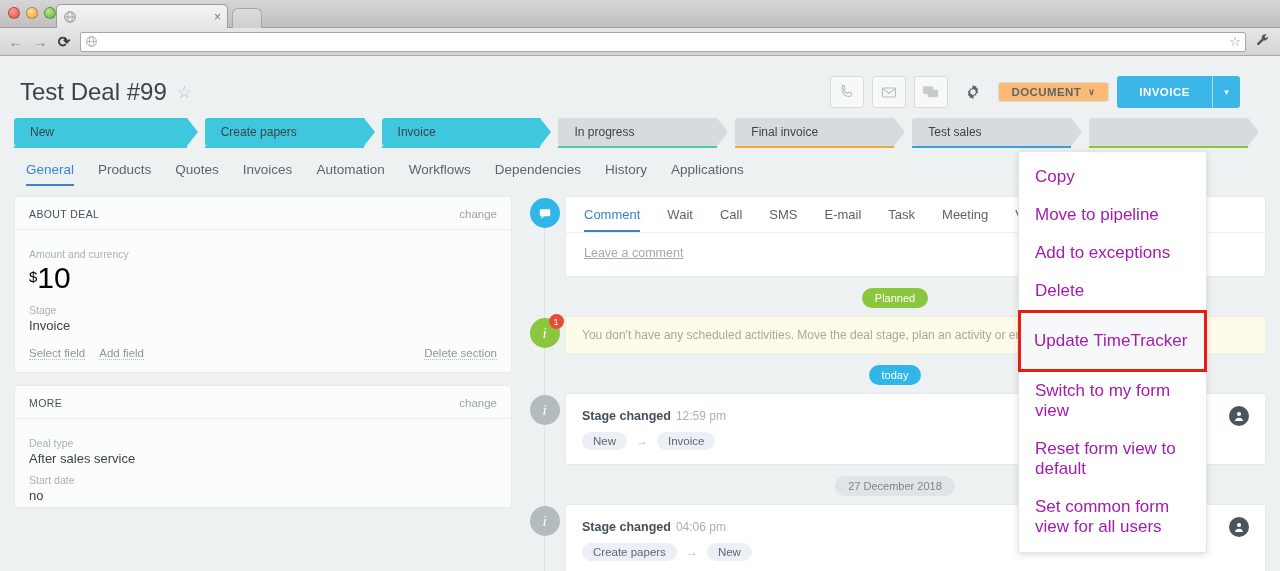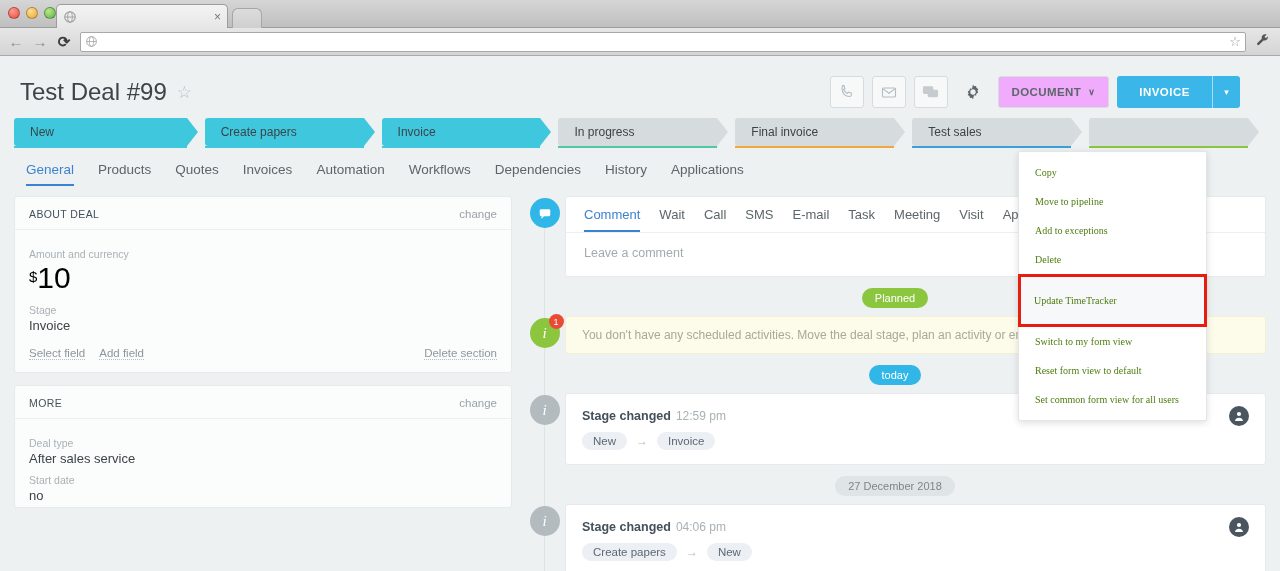--- a/index.html
+++ b/index.html
@@ -70,7 +70,7 @@
   }
   .icon-btn.plain { border: none; background: transparent; color: #5c6569; }
   .doc-btn {
-    height: 32px; border: 1px solid #d7dcde; background: #f0abfc; border-radius: 3px;
+    height: 20px; border: 1px solid #d7dcde; background: #fdba74; border-radius: 3px;
     display: flex; align-items: center; gap: 7px; padding: 0 13px;
     font-size: 11.5px; font-weight: bold; color: #5c6569; letter-spacing: .4px;
   }

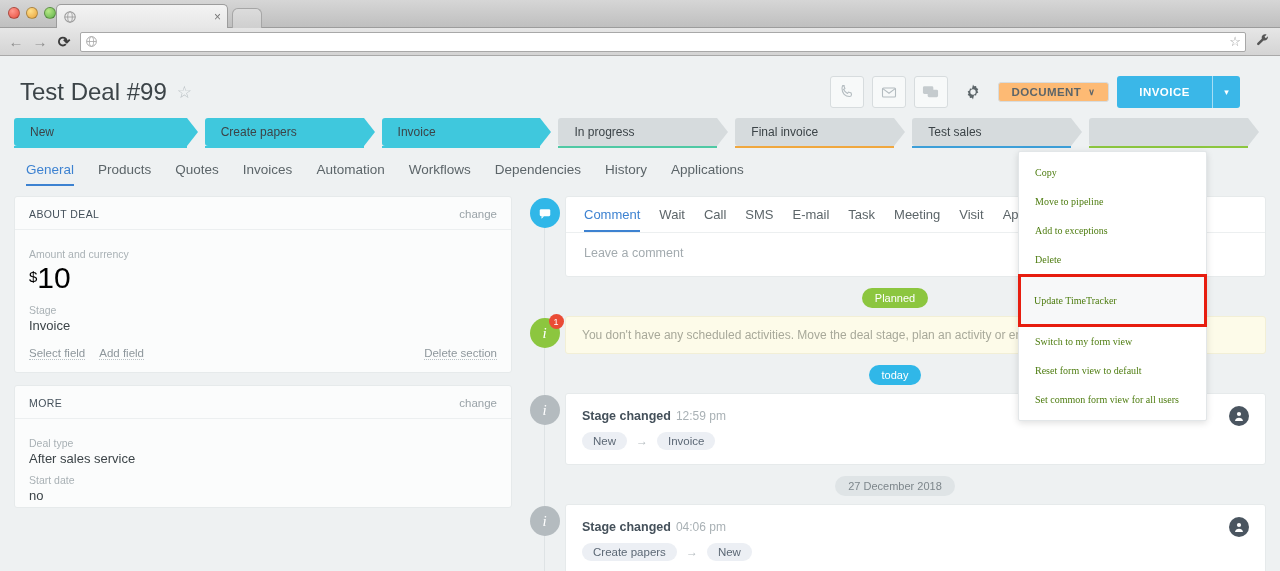--- a/index.html
+++ b/index.html
@@ -195,7 +195,7 @@
     background: #fff; border: 1px solid #e2e6e8; border-radius: 2px;
     box-shadow: 0 2px 7px rgba(0,0,0,.13); padding: 6px 0; z-index: 50;
   }
-  .dd-item { font-size: 10px; color: #4d7c0f; padding: 9px 16px; font-family: Liberation Serif, serif; }
+  .dd-item { font-size: 17px; color: #a21caf; padding: 9px 16px; }
   .dd-item.highlight {
     border: 3px solid #e71d0f; background: #f7f8f9; padding: 18px 13px; margin: 0 -1px;
   }

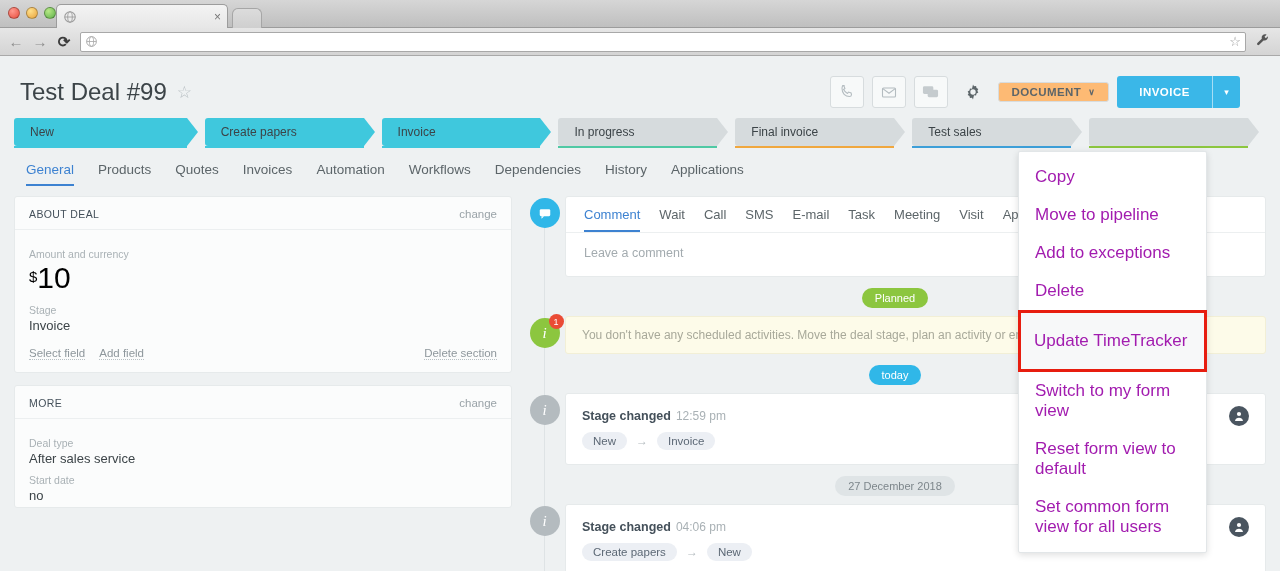--- a/index.html
+++ b/index.html
@@ -155,7 +155,7 @@
   }
   .compose { flex: 1; background: #fff; border: 1px solid #e6eaeb; border-radius: 3px; }
   .act-tabs {
-    display: flex; gap: 19px; padding: 10px 10px 0 18px; font-size: 13px;
+    display: flex; gap: 27px; padding: 10px 10px 0 18px; font-size: 13px;
     border-bottom: 1px solid #eceff0; overflow: hidden; white-space: nowrap;
   }
   .act-tabs .at { color: #5c6569; padding-bottom: 8px; }

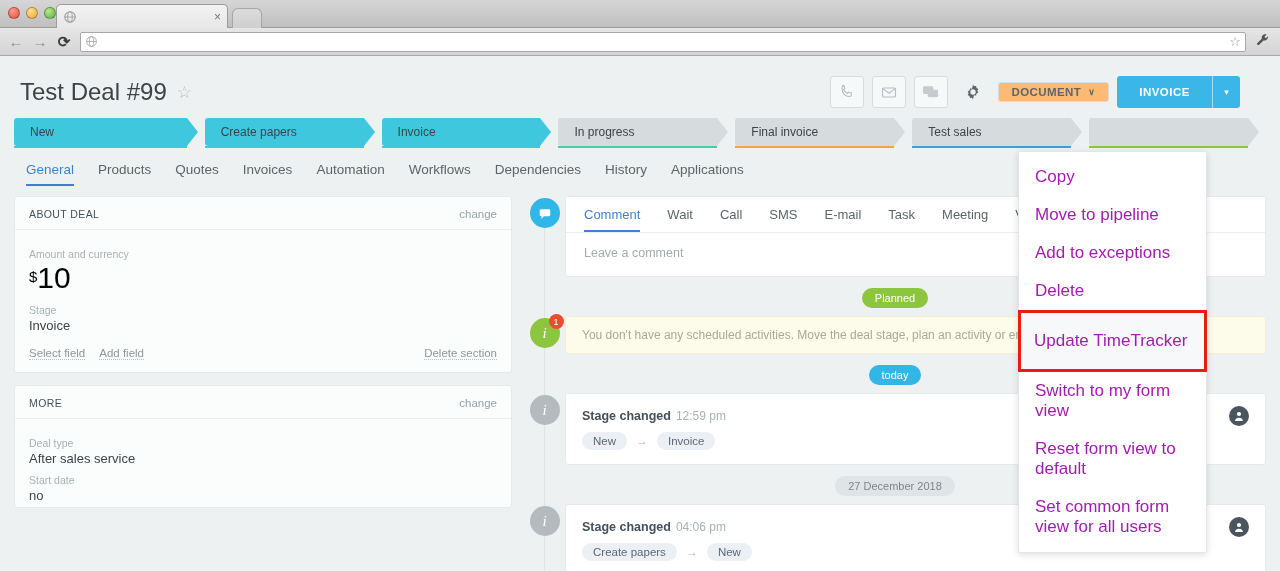--- a/index.html
+++ b/index.html
@@ -160,7 +160,7 @@
   }
   .act-tabs .at { color: #5c6569; padding-bottom: 8px; }
   .act-tabs .at.active { color: #3d82d1; border-bottom: 2px solid #3d82d1; }
-  .compose-input { padding: 13px 18px 16px 18px; font-size: 12.5px; color: #a3abaf; }
+  .compose-input { padding: 13px 18px 16px 18px; font-size: 12.5px; color: #a3abaf; text-decoration: underline; }
 
   .chip-center { display: flex; justify-content: center; margin: 11px 0 8px 0; position: relative; }
   .chip {

